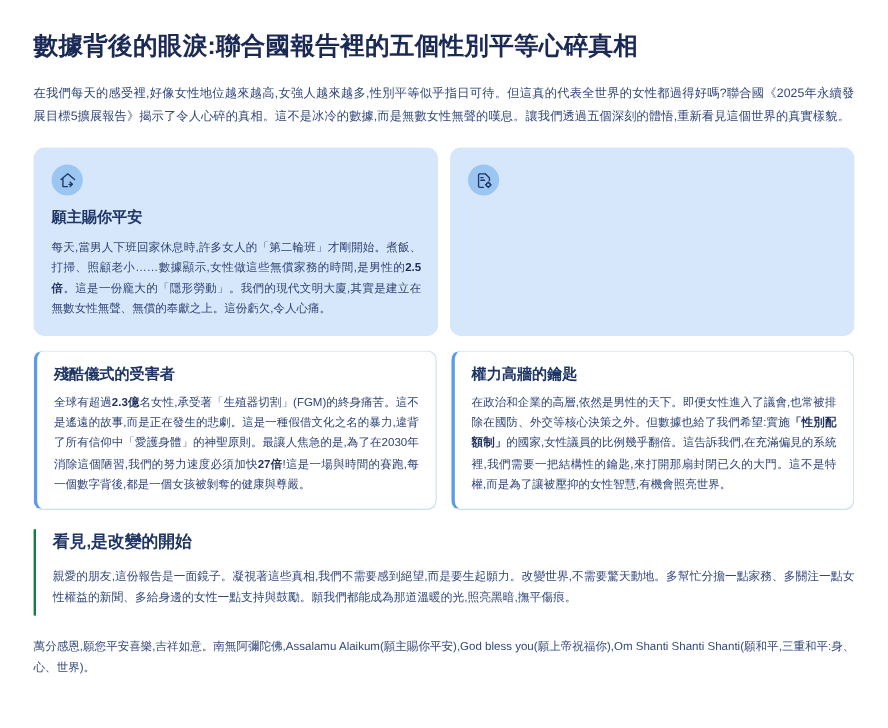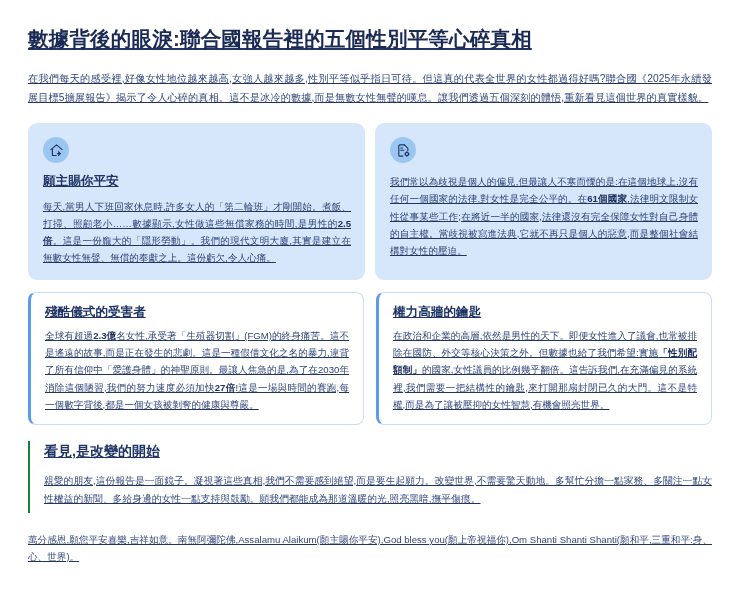--- a/index.html
+++ b/index.html
@@ -14,7 +14,6 @@
     box-sizing:border-box;
     width:740px;height:595px;
     padding:26px 28px 0 28px;
-    text-decoration:underline;
   }
   
   .page-title{

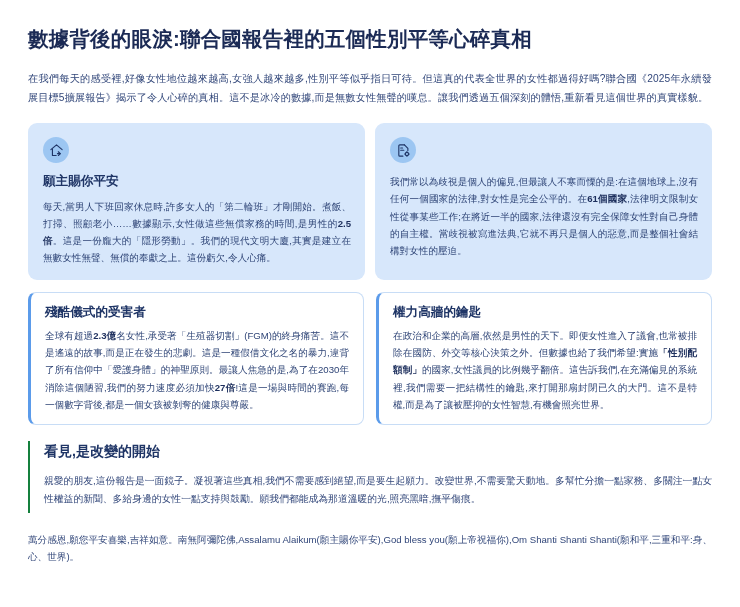--- a/index.html
+++ b/index.html
@@ -152,7 +152,6 @@
           <path d="M17.5 13.8v1M17.5 20.2v1M13.8 17.5h1M20.2 17.5h1"></path>
         </svg>
       </div>
-      <p class="card-p"><span>我們常以為歧視是個人的偏見,但最讓人不寒而慄的是:在這個地球上,沒有任何一個國家的法律,對女性是完全公平的。在</span><b>61個國家</b><span>,法律明文限制女性從事某些工作;在將近一半的國家,法律還沒有完全保障女性對自己身體的自主權。當歧視被寫進法典,它就不再只是個人的惡意,而是整個社會結構對女性的壓迫。</span></p>
     </div>
 
   </div>

